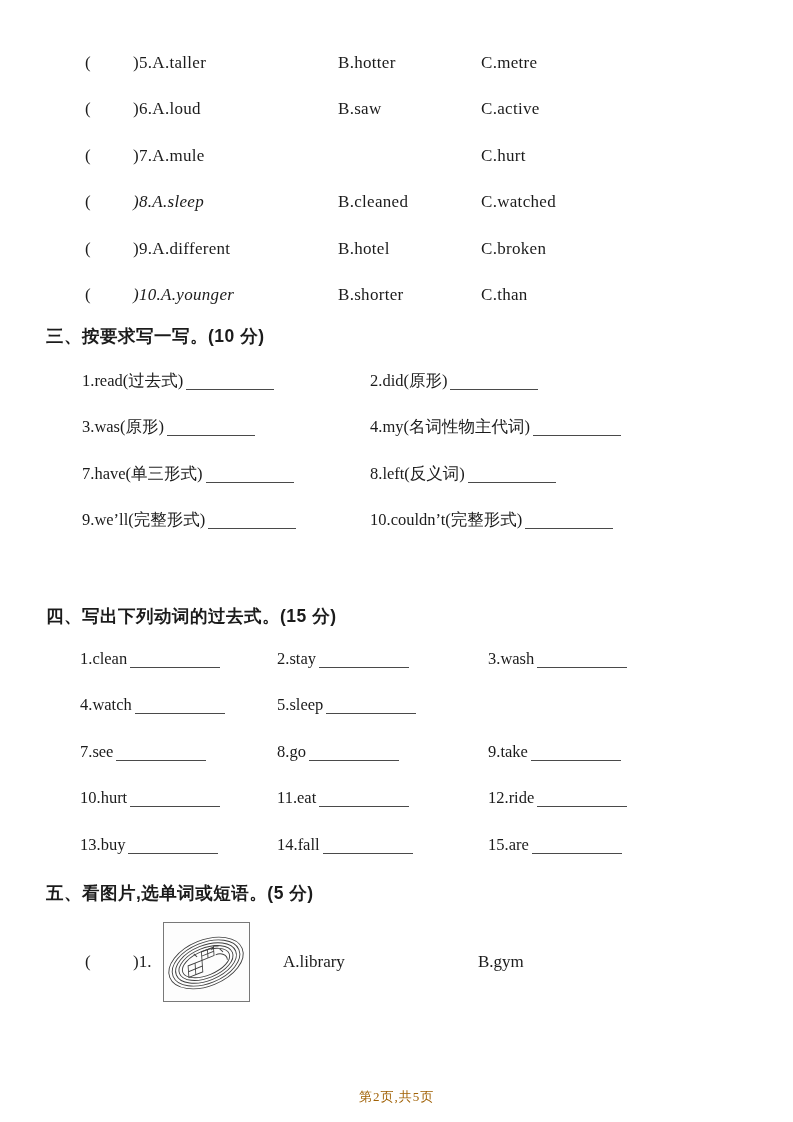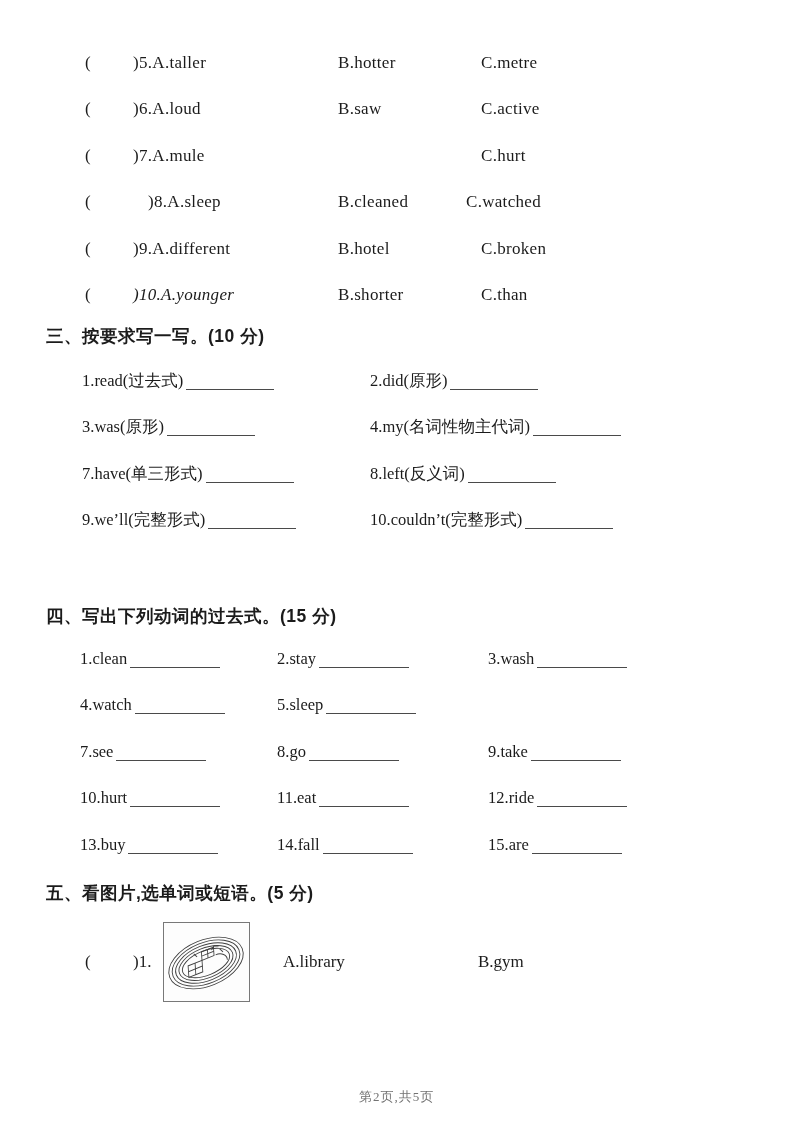--- a/index.html
+++ b/index.html
@@ -63,7 +63,7 @@
       </div>
       <div class="choice-row">
         <span class="cell" style="left: 85px;">(</span>
-        <span class="cell" style="left: 148px;">)8.A.sleep</span>
+        <span class="cell" style="left: 133px; font-style: italic;">)8.A.sleep</span>
         <span class="cell" style="left: 338px;">B.cleaned</span>
         <span class="cell" style="left: 466px;">C.watched</span>
       </div>

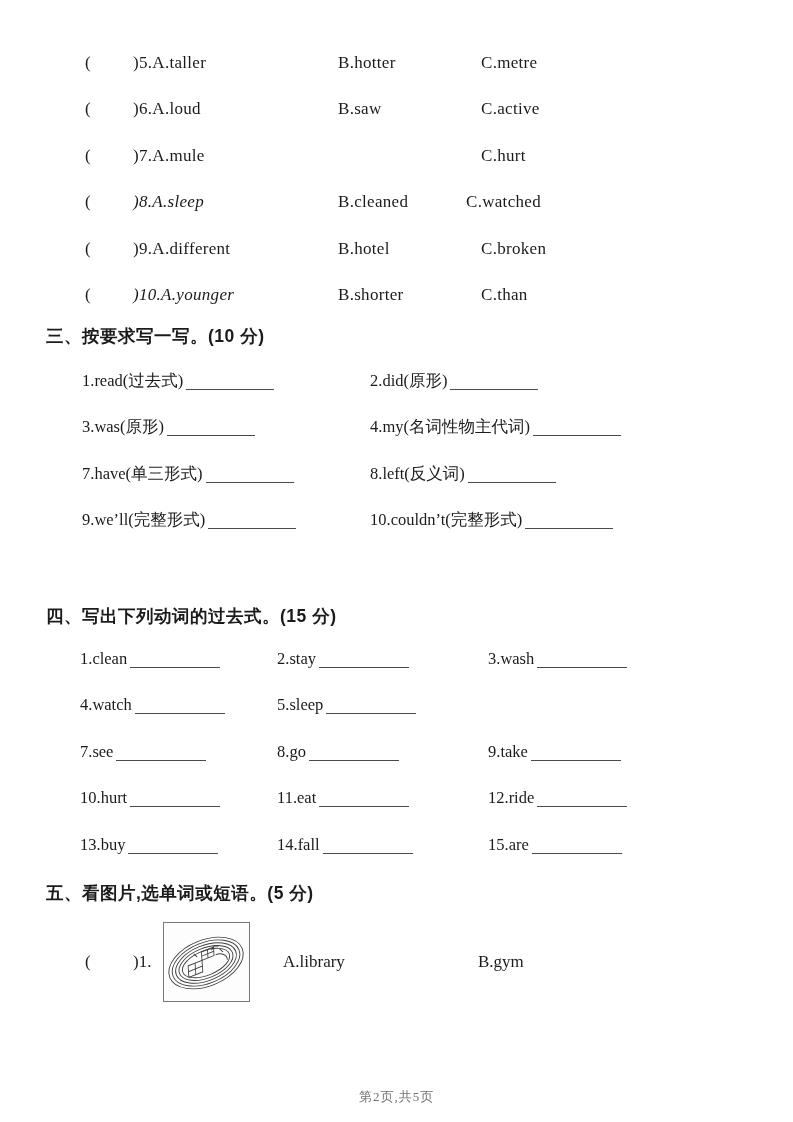--- a/index.html
+++ b/index.html
@@ -65,7 +65,7 @@
         <span class="cell" style="left: 85px;">(</span>
         <span class="cell" style="left: 133px; font-style: italic;">)8.A.sleep</span>
         <span class="cell" style="left: 338px;">B.cleaned</span>
-        <span class="cell" style="left: 466px;">C.watched</span>
+        <span class="cell" style="left: 481px;">C.watched</span>
       </div>
       <div class="choice-row">
         <span class="cell" style="left: 85px;">(</span>

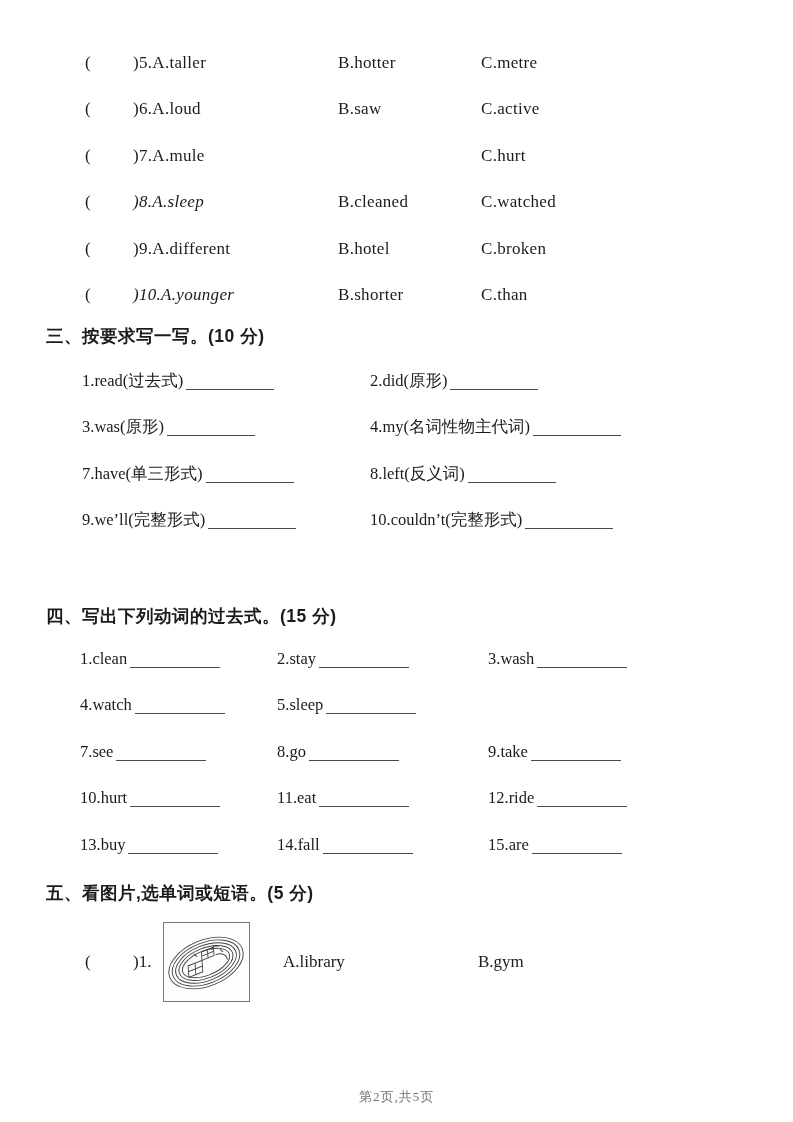--- a/index.html
+++ b/index.html
@@ -35,7 +35,7 @@
   }
   .footer{
     position:absolute;top:1088px;left:0;width:100%;text-align:center;
-    font-size:13px;color:#737373;letter-spacing:1px;
+    font-size:13px;color:#a16207;letter-spacing:1px;
   }
 </style>
 </head>

